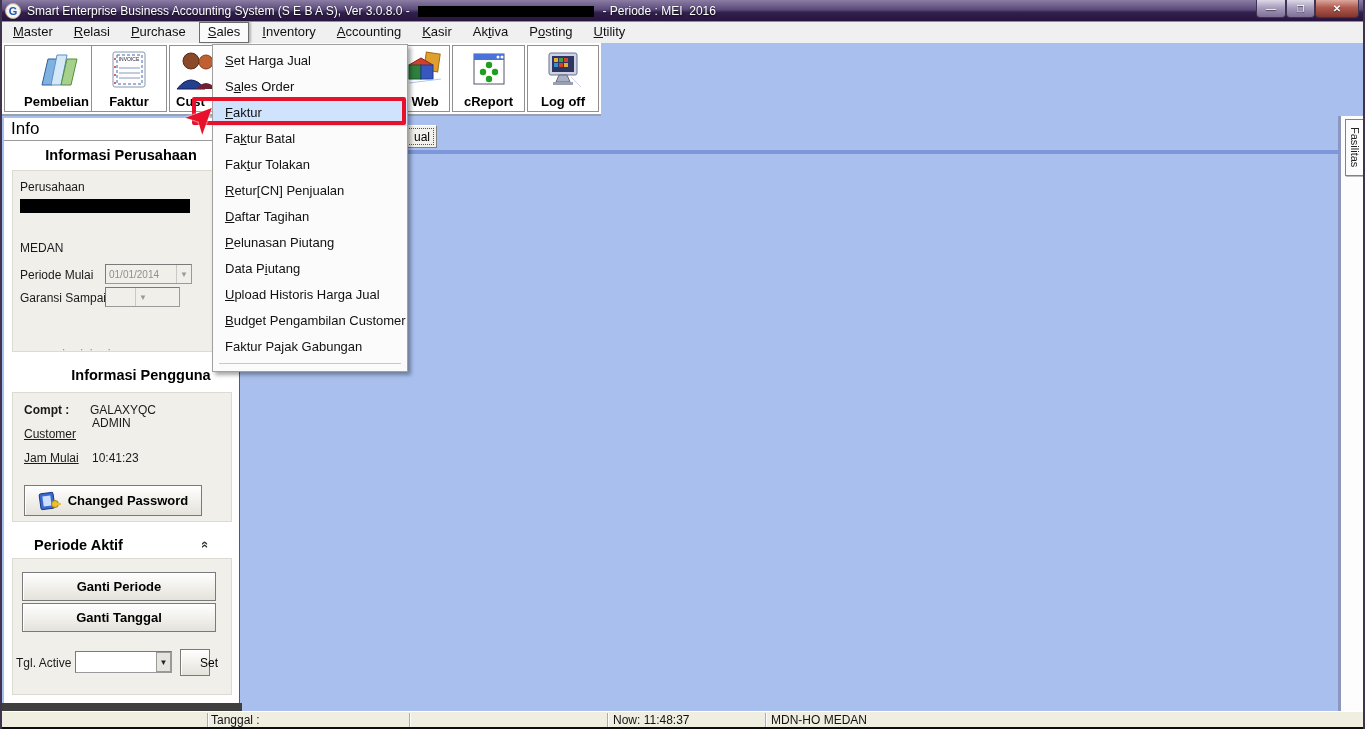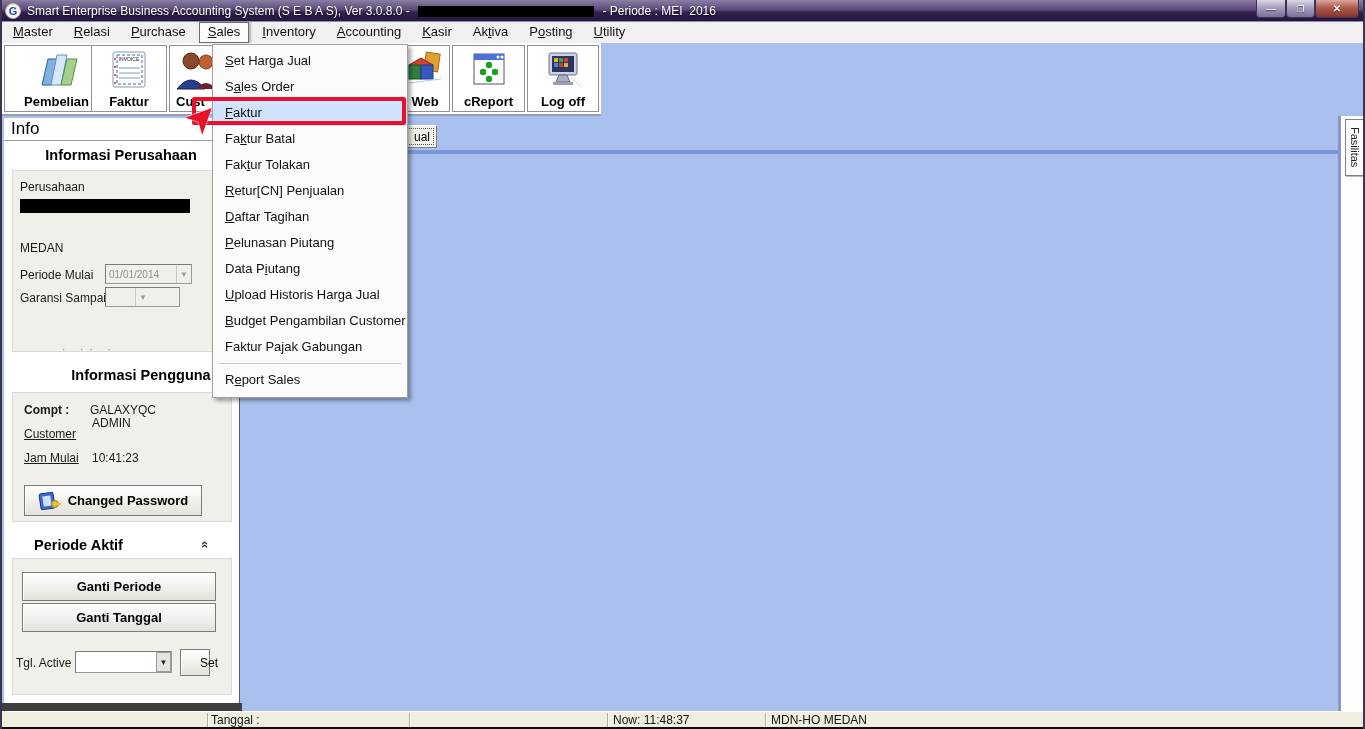--- a/index.html
+++ b/index.html
@@ -319,7 +319,6 @@
 
       <div class="dditem"><span>Faktur Pajak Gabungan</span><span class="mn"></span><span></span></div>
     <div class="menu-sep"></div>
-      <div class="dditem"><span>R</span><span class="mn">e</span><span>port Sales</span></div>
     </div>
 
   <div class="annbox"></div>

